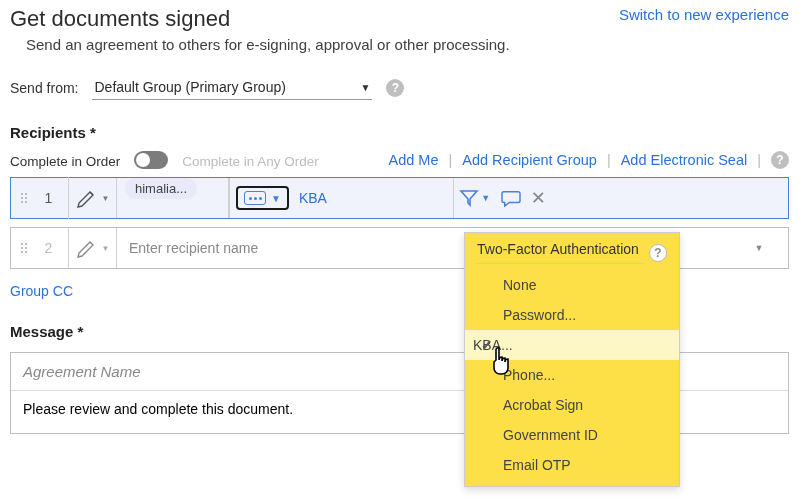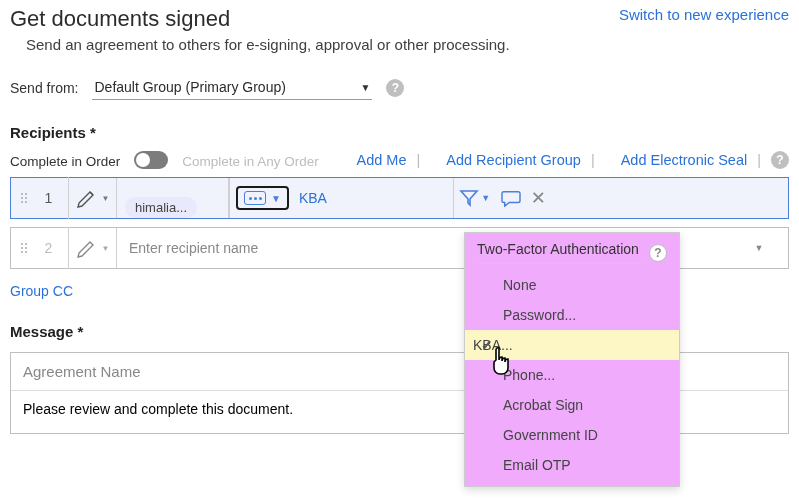--- a/index.html
+++ b/index.html
@@ -22,7 +22,7 @@
   .toggle { width: 34px; height: 18px; border-radius: 9px; background: #7c7c7c; position: relative; }
   .toggle::after { content: ""; position: absolute; left: 2px; top: 2px; width: 14px; height: 14px; border-radius: 50%; background: #fff; }
   .order-links { display: flex; align-items: center; gap: 10px; font-size: 14.5px; }
-  .order-links a { color: #2b72d8; text-decoration: none; cursor: pointer; margin-left: 16px; }
+  .order-links a { color: #2b72d8; text-decoration: none; cursor: pointer; }
   .sep { color: #bbb; }
   .recipient-row { display: flex; align-items: center; border: 1px solid #bfbfbf; background: #fff; height: 42px; margin-top: 8px; position: relative; }
   .recipient-row.active { border: 1px solid #4a7fdc; background: #f0f3fb; }

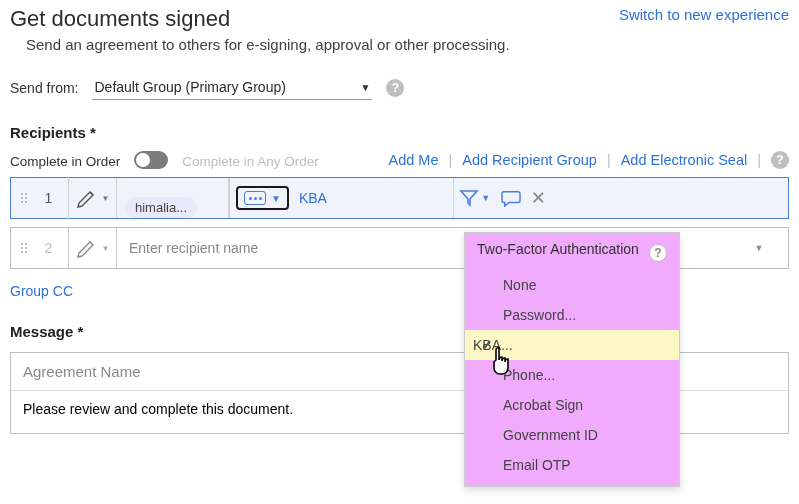--- a/index.html
+++ b/index.html
@@ -31,7 +31,7 @@
   .r-num { width: 40px; text-align: center; color: #555; border-right: 1px solid #d0d0d0; line-height: 42px; }
   .r-num.dim { color: #bbb; }
   .r-role { width: 48px; display: flex; align-items: center; justify-content: center; border-right: 1px solid #d0d0d0; height: 100%; }
-  .r-email { flex: 0 0 112px; padding: 0 8px; display: flex; align-items: flex-end; border-right: 1px solid #d0d0d0; height: 100%; }
+  .r-email { flex: 0 0 112px; padding: 0 8px; display: flex; align-items: flex-start; border-right: 1px solid #d0d0d0; height: 100%; }
   .chip { background: #e9e9fc; border-radius: 12px; padding: 3px 10px; font-size: 13px; color: #444; }
   .r-name { flex: 1; padding: 0 12px; color: #444; }
   .r-name.placeholder, .r-email .placeholder-text { color: #888; }

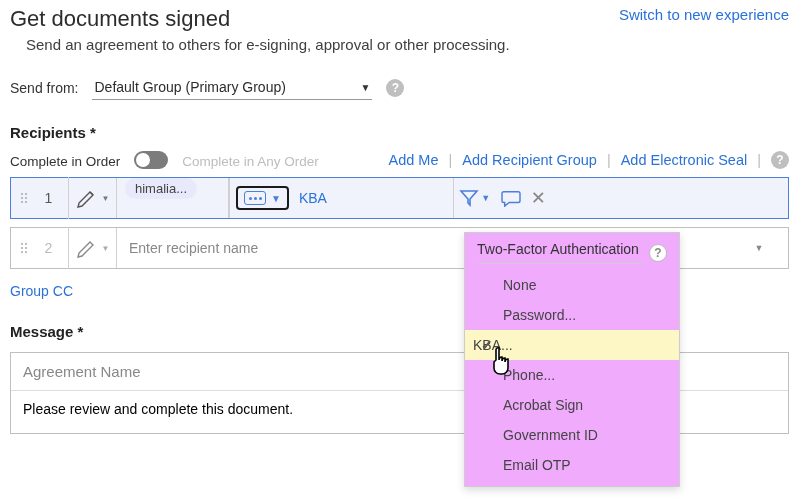--- a/index.html
+++ b/index.html
@@ -48,7 +48,7 @@
   .msg-name { padding: 10px 12px; color: #888; border-bottom: 1px solid #ddd; font-size: 15px; }
   .msg-body { padding: 10px 12px; color: #000000; font-size: 14px; min-height: 42px; }
   
-  .dropdown { position: absolute; left: 464px; top: 232px; width: 216px; background: #f0abfc; border: 1px solid #ccc; box-shadow: 0 3px 8px rgba(0,0,0,0.15); z-index: 10; padding-bottom: 6px; }
+  .dropdown { position: absolute; left: 464px; top: 232px; width: 216px; background: #fde047; border: 1px solid #ccc; box-shadow: 0 3px 8px rgba(0,0,0,0.15); z-index: 10; padding-bottom: 6px; }
   .dd-header { display: flex; align-items: center; justify-content: space-between; padding: 8px 12px 6px 12px; }
   .dd-title { font-size: 14px; color: #333; border-bottom: 1px solid #ccc; padding-bottom: 6px; flex: 1; }
   .dd-item { padding: 7px 18px 7px 38px; font-size: 14px; color: #444; cursor: pointer; position: relative; }

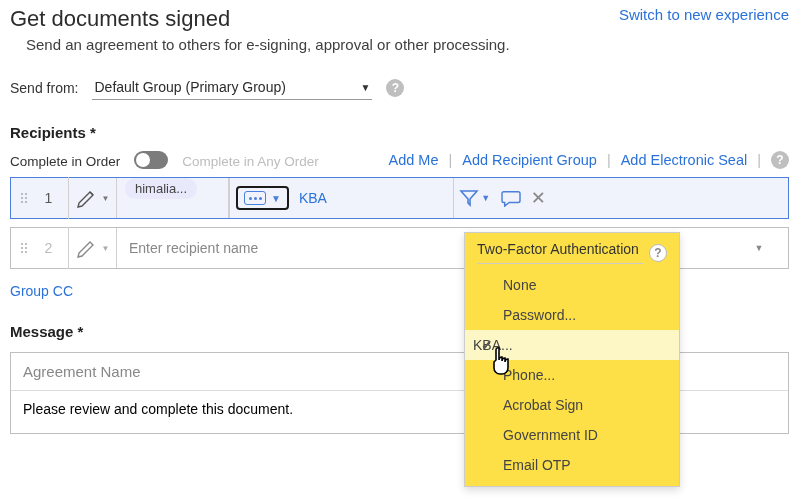--- a/index.html
+++ b/index.html
@@ -45,7 +45,7 @@
   .r-actions .x { color: #888; }
   .show-cc { margin-top: 14px; color: #2b72d8; font-size: 14px; cursor: pointer; }
   .msg-box { margin-top: 12px; border: 1px solid #bfbfbf; background: #fff; }
-  .msg-name { padding: 10px 12px; color: #888; border-bottom: 1px solid #ddd; font-size: 15px; }
+  .msg-name { padding: 10px 12px; color: #888; border-bottom: 1px solid #ddd; font-size: 15px; font-style: italic; }
   .msg-body { padding: 10px 12px; color: #000000; font-size: 14px; min-height: 42px; }
   
   .dropdown { position: absolute; left: 464px; top: 232px; width: 216px; background: #fde047; border: 1px solid #ccc; box-shadow: 0 3px 8px rgba(0,0,0,0.15); z-index: 10; padding-bottom: 6px; }

